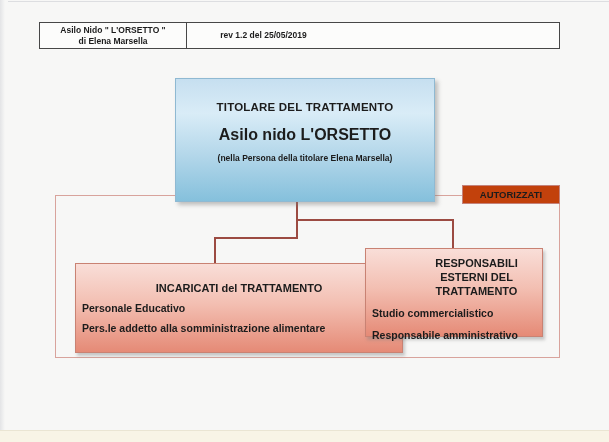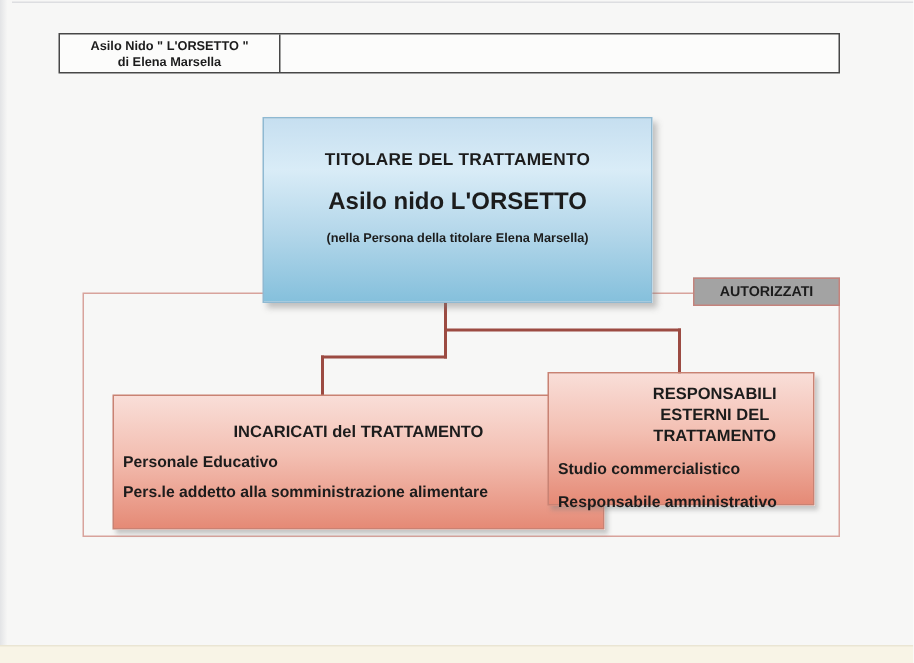--- a/index.html
+++ b/index.html
@@ -114,6 +114,9 @@
       <div>Asilo Nido " L'ORSETTO "</div>
       <div>di Elena Marsella</div>
     </div>
+    <div class="hcell hcell-3">
+      <span>rev 1.2 del 25/05/2019</span>
+    </div>
   </div>
 
   <div class="outer-frame"></div>

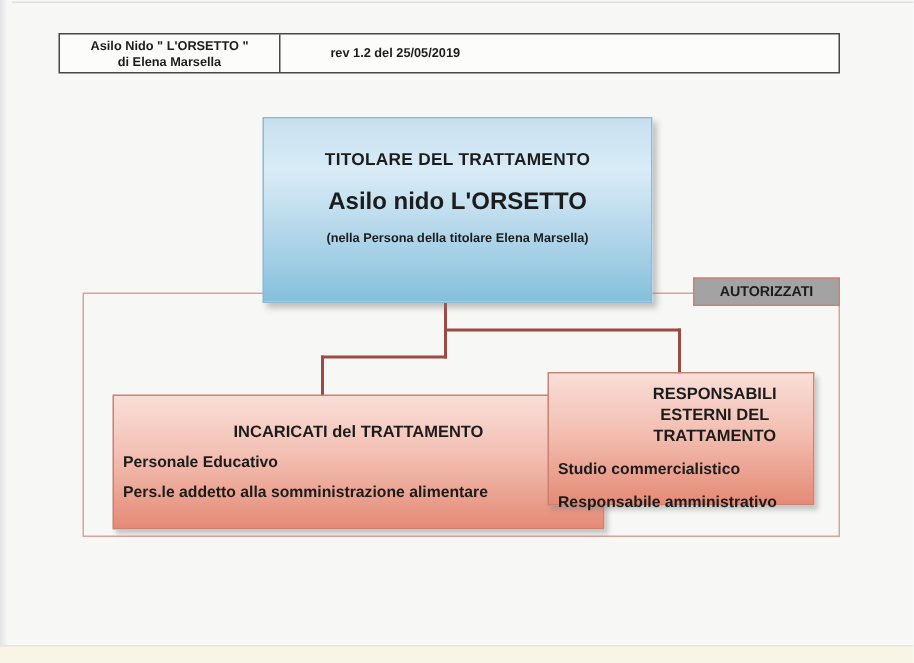--- a/index.html
+++ b/index.html
@@ -72,7 +72,7 @@
   
   .autorizzati-box {
     position: absolute; left: 462px; top: 185px; width: 98px; height: 19px;
-    background: #a3a3a3; border: 1px solid #c4837c; box-sizing: border-box;
+    background: #c2410c; border: 1px solid #c4837c; box-sizing: border-box;
     display: flex; align-items: center; justify-content: center;
     font-weight: bold; font-size: 9.5px; z-index: 3;
   }

